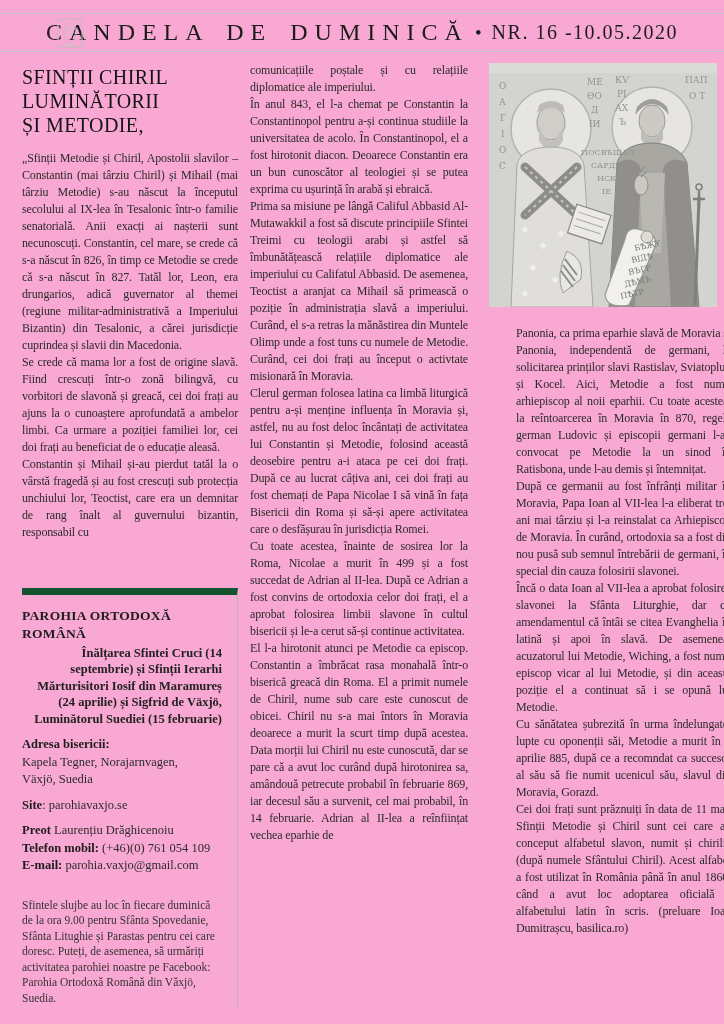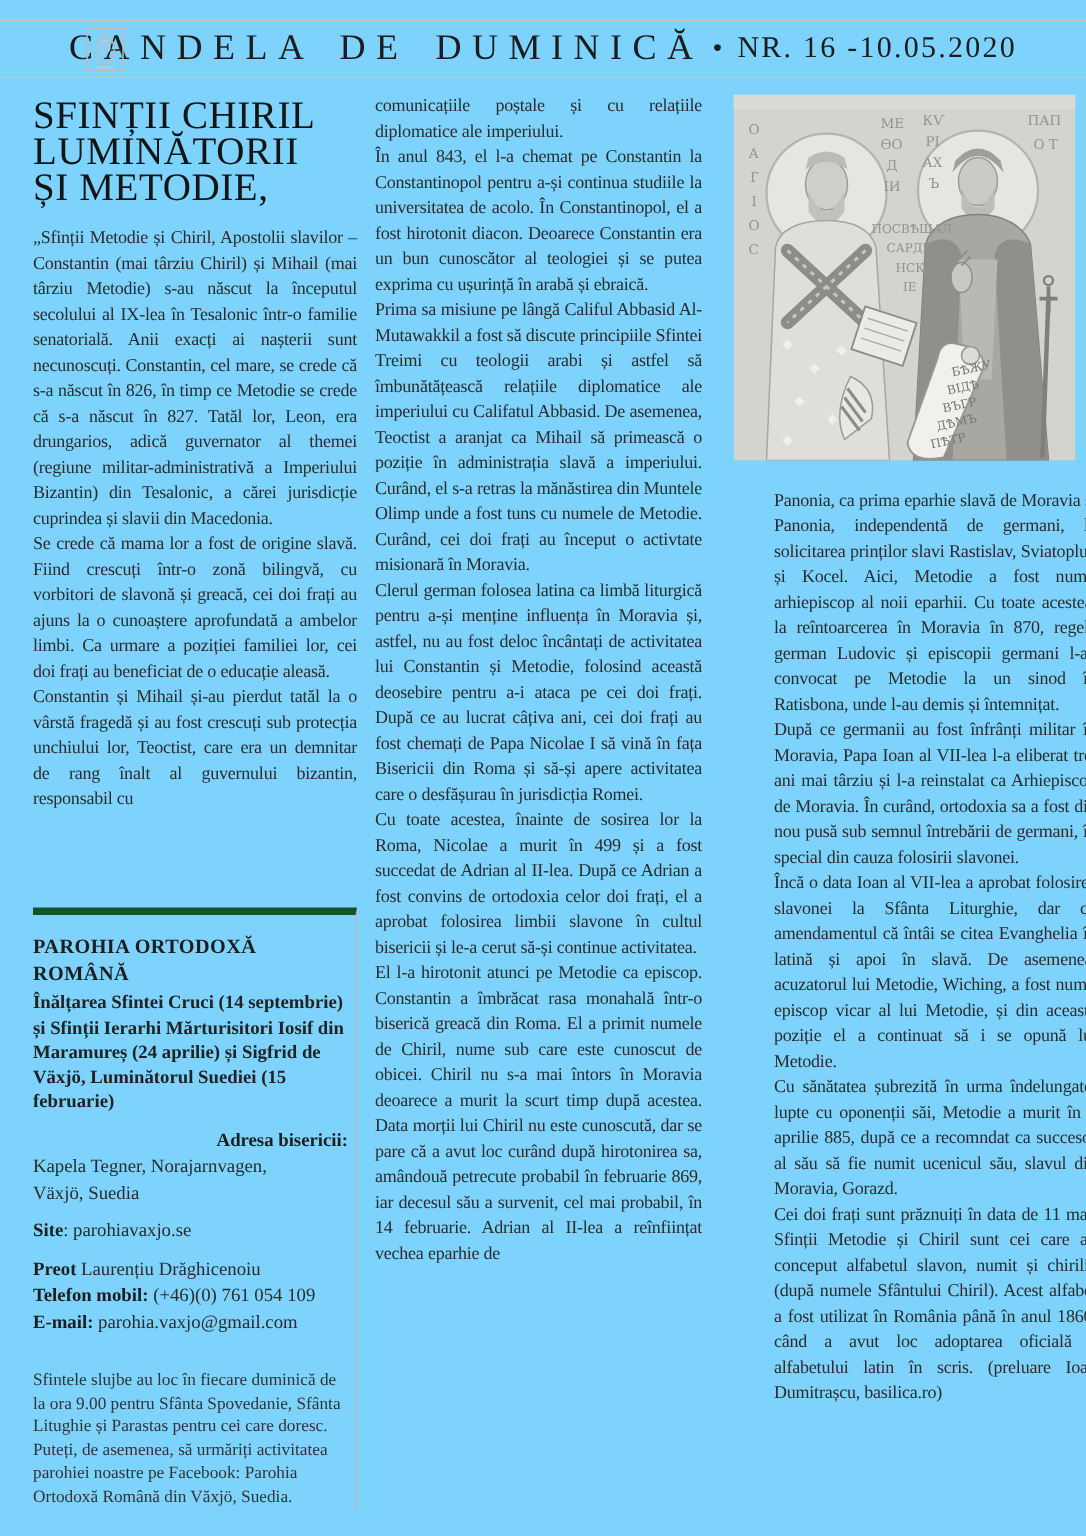--- a/index.html
+++ b/index.html
@@ -4,7 +4,7 @@
 <style>
   html,body{margin:0;padding:0;background:#e9e9e9;}
   .page{
-    position:relative;width:724px;height:1024px;background:#7dd3fc;
+    position:relative;width:724px;height:1024px;background:#f9a8d4;
     overflow:hidden;margin:0 auto;
     font-family:"Liberation Serif","DejaVu Serif",serif;color:#262626;
   }

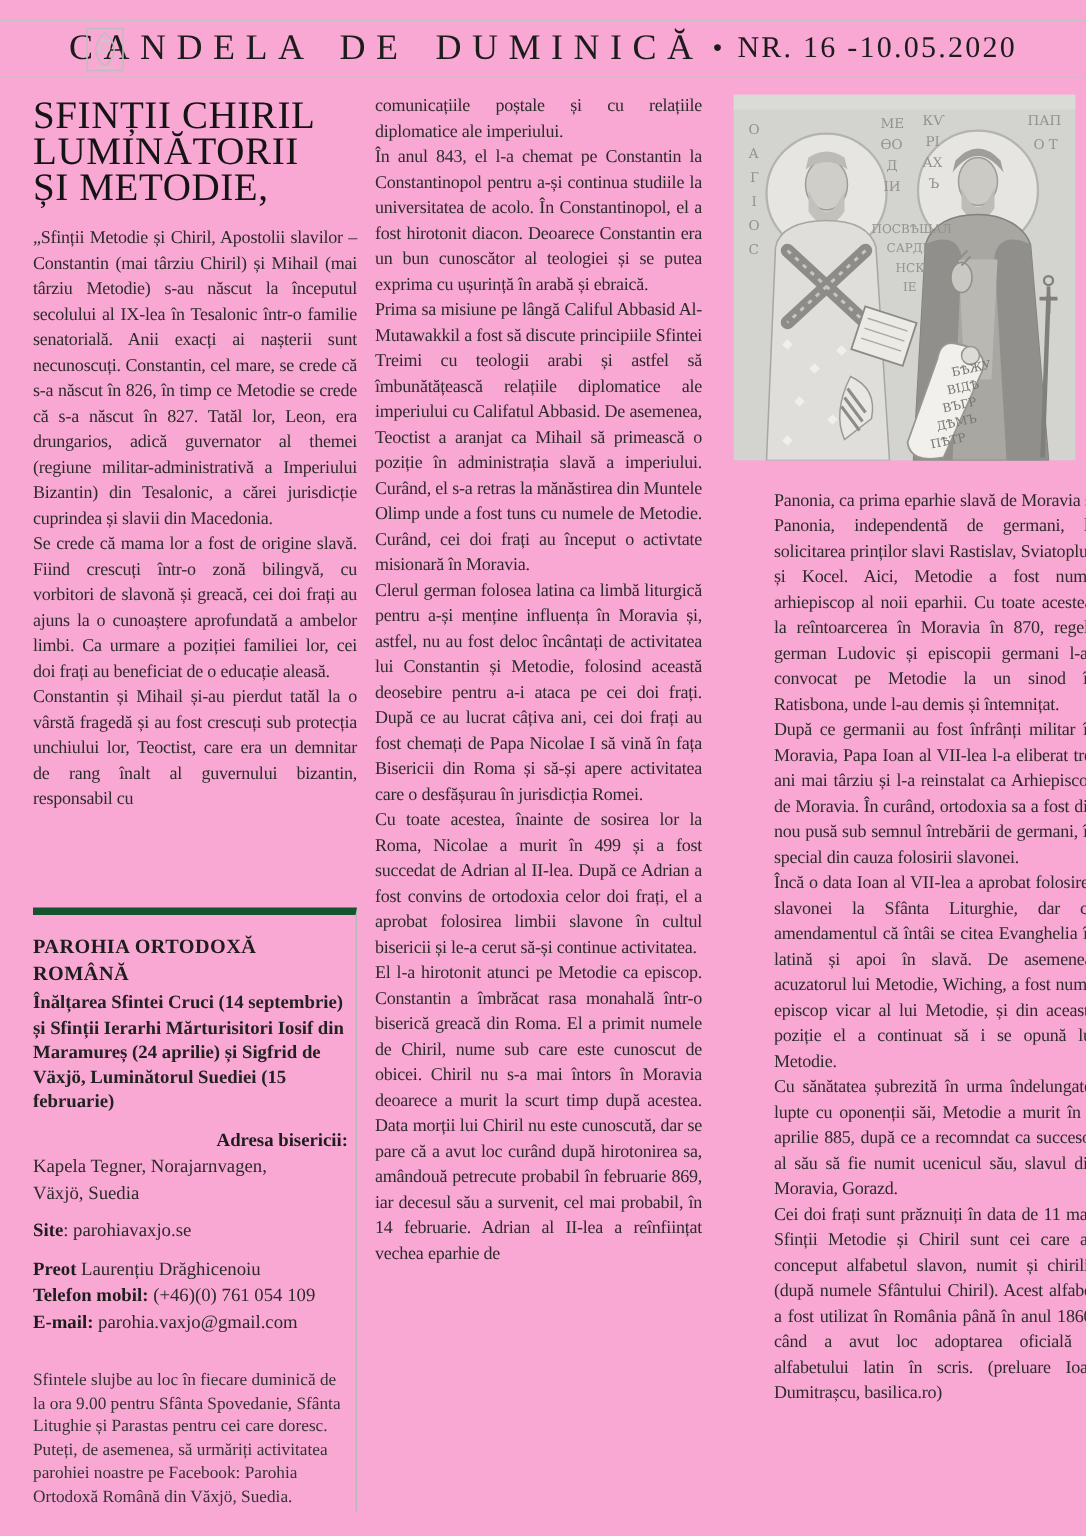--- a/index.html
+++ b/index.html
@@ -26,7 +26,7 @@
   .col-left{left:22px;width:216px;display:flex;flex-direction:column;}
   .col-mid{left:250px;width:218px;}
   .article-title{
-    font-size:26px;line-height:24px;letter-spacing:.4px;color:#141414;
+    font-size:20px;line-height:24px;letter-spacing:.4px;color:#141414;
     margin:3px 0 13px 0;
   }
   .bp{

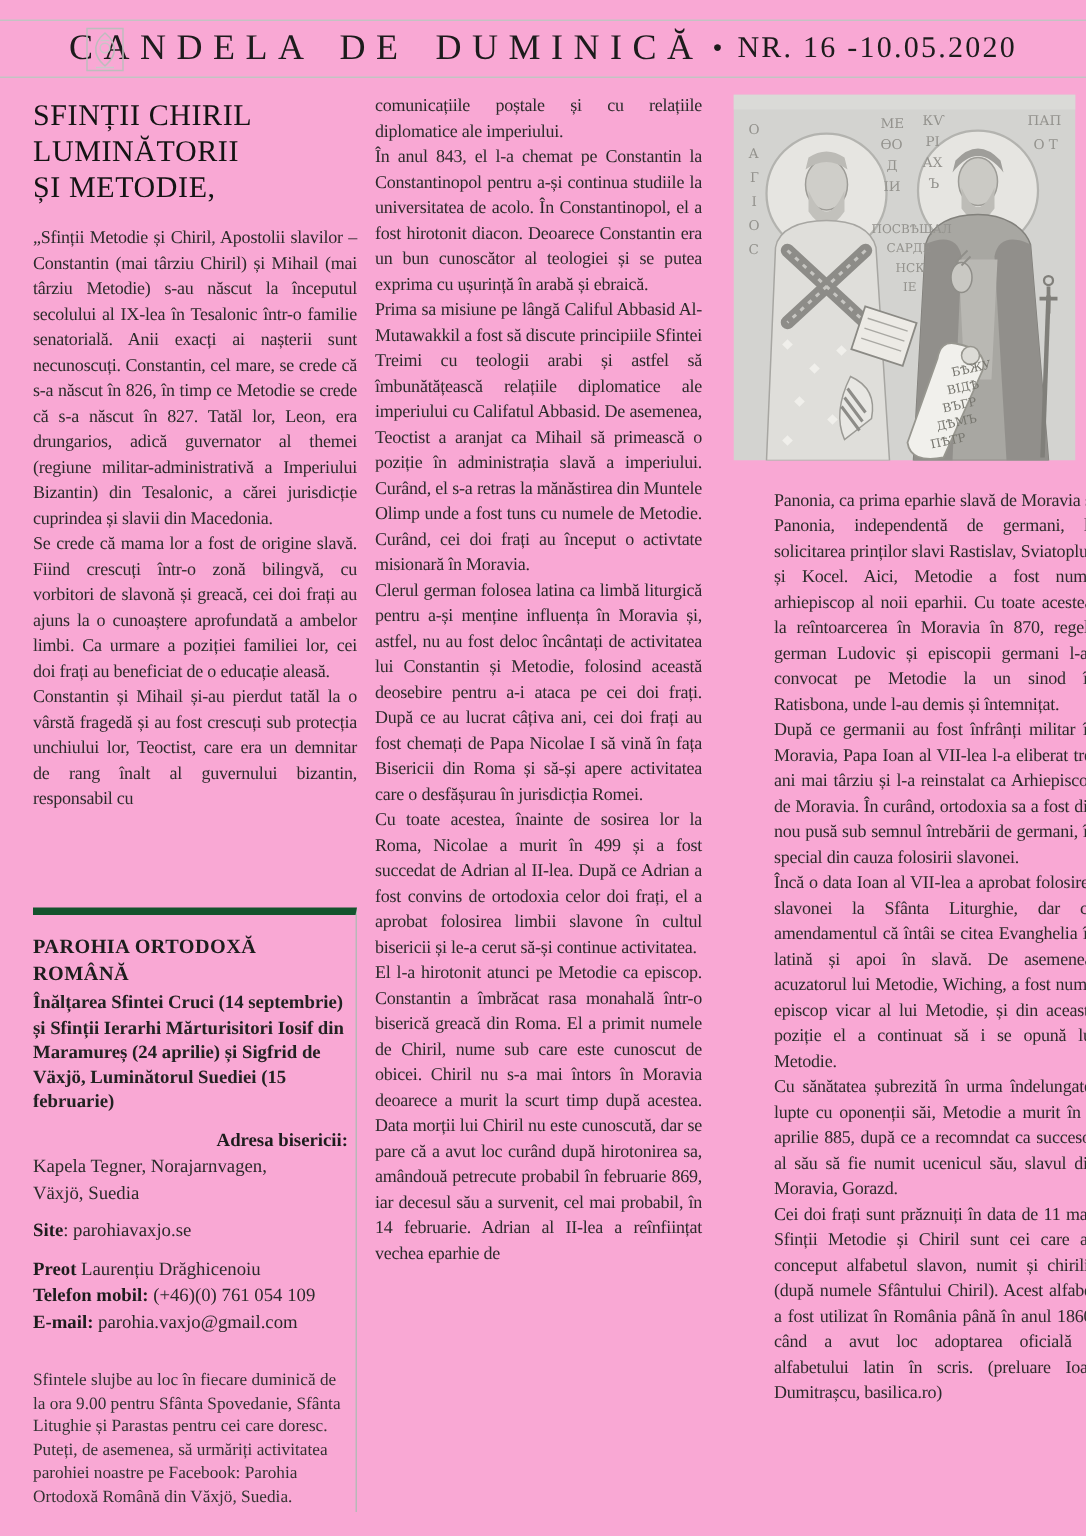--- a/index.html
+++ b/index.html
@@ -35,8 +35,8 @@
   }
   
   .parish-box{
-    margin-top:auto;border-top:5px solid #14532d;border-right:1px solid #b8b8b8;
-    padding:12px 5px 2px 0;
+    margin-top:auto;border-top:7px solid #14532d;border-right:1px solid #b8b8b8;
+    padding:12px 15px 2px 0;
   }
   .parish-title{font-size:13.5px;line-height:18px;letter-spacing:.3px;font-weight:700;color:#1d1d1d;}
   .parish-subtitle{font-size:12.5px;line-height:16.5px;font-weight:700;color:#222;margin:2px 0 9px 0;text-align:left;}

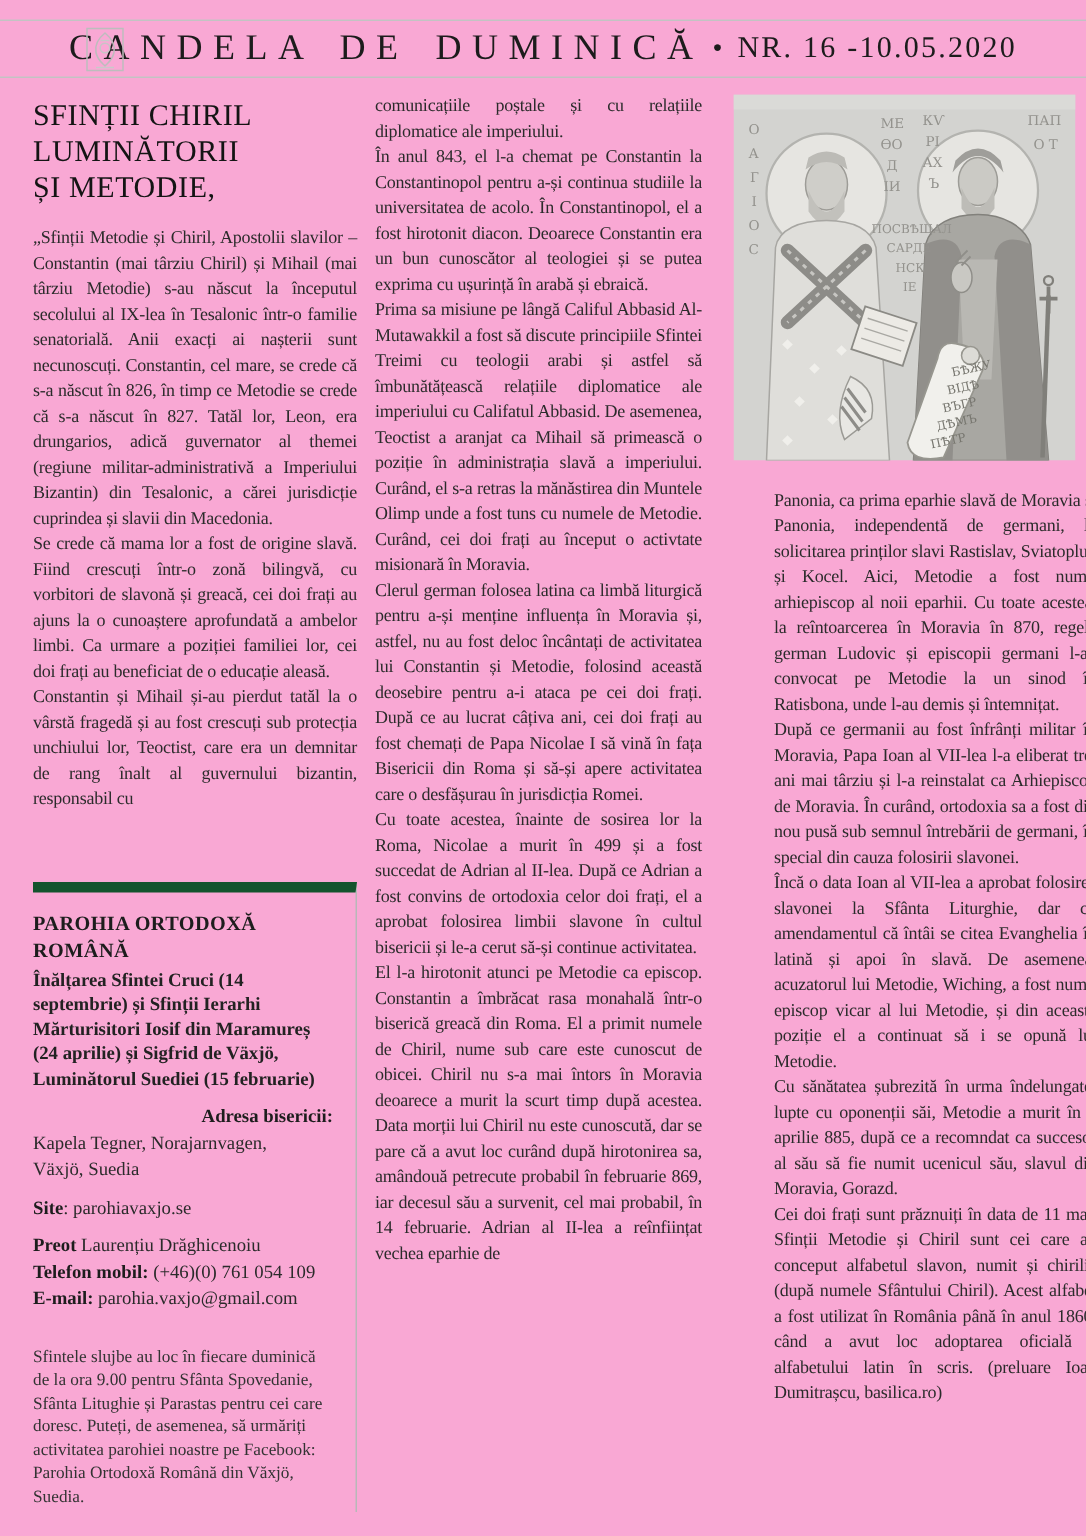--- a/index.html
+++ b/index.html
@@ -39,7 +39,7 @@
     padding:12px 15px 2px 0;
   }
   .parish-title{font-size:13.5px;line-height:18px;letter-spacing:.3px;font-weight:700;color:#1d1d1d;}
-  .parish-subtitle{font-size:12.5px;line-height:16.5px;font-weight:700;color:#222;margin:2px 0 9px 0;text-align:left;}
+  .parish-subtitle{font-size:12.5px;line-height:16.5px;font-weight:700;color:#222;margin:2px 0 9px 0;text-align:right;}
   .p-line{font-size:12.5px;line-height:17.5px;color:#2b2b2b;}
   .p-label{font-weight:700;color:#1d1d1d;text-align:right;}
   .p-gap{height:8px;}

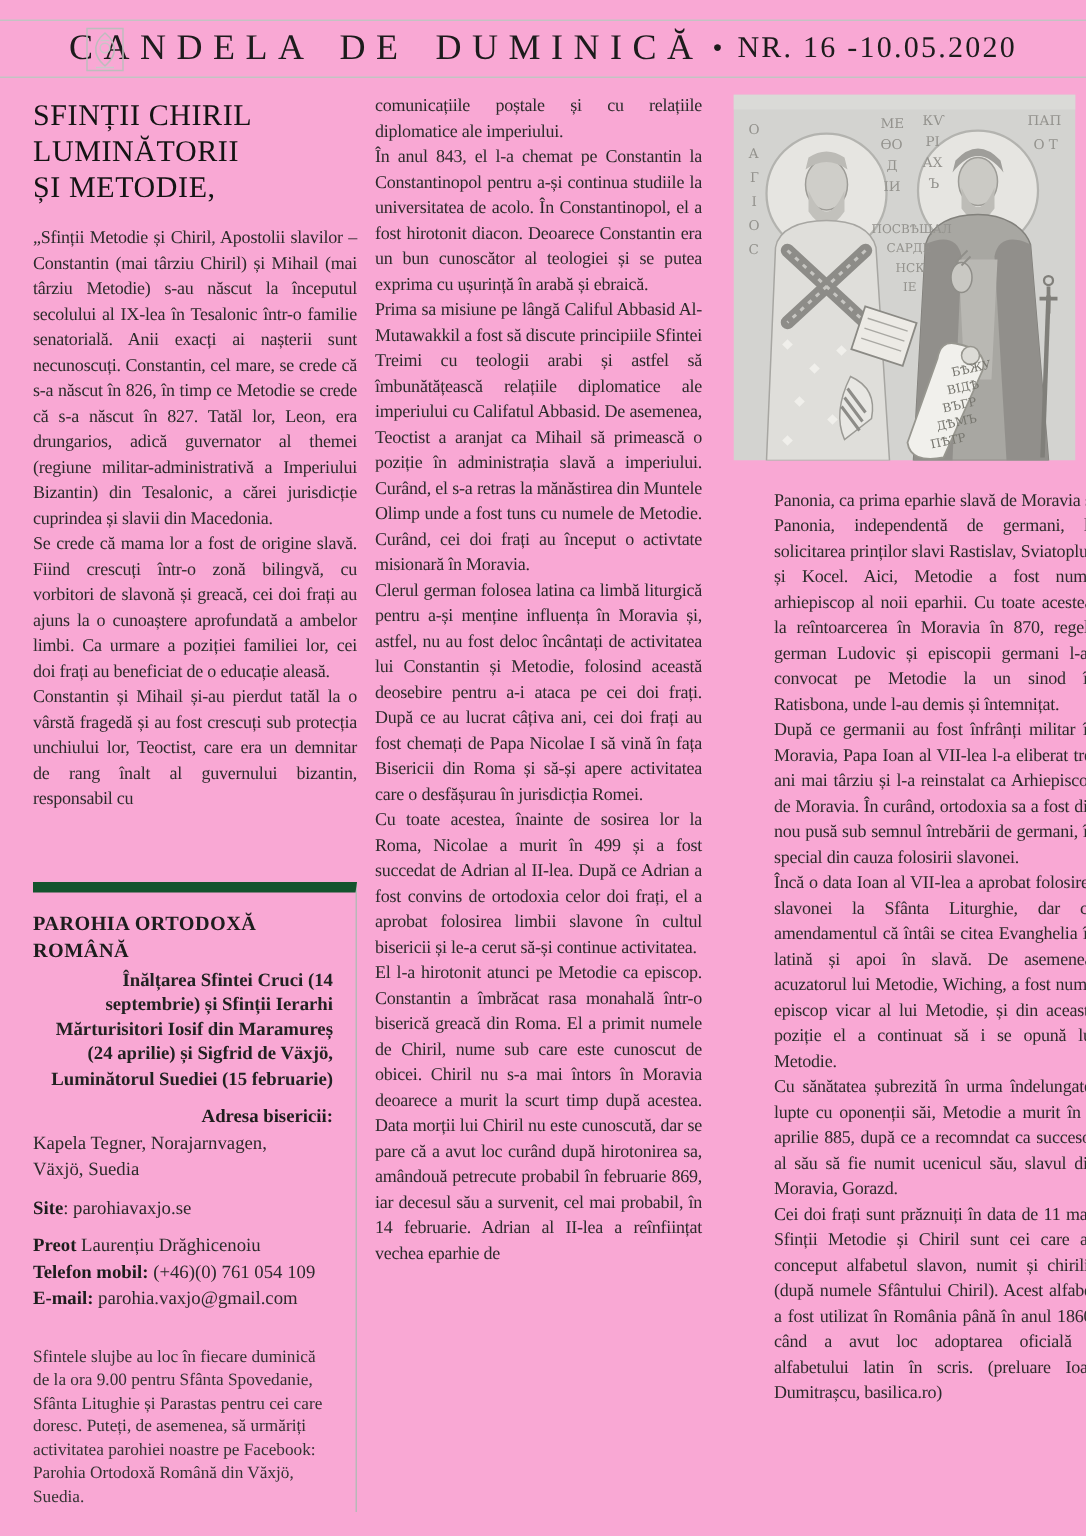--- a/index.html
+++ b/index.html
@@ -41,7 +41,7 @@
   .parish-title{font-size:13.5px;line-height:18px;letter-spacing:.3px;font-weight:700;color:#1d1d1d;}
   .parish-subtitle{font-size:12.5px;line-height:16.5px;font-weight:700;color:#222;margin:2px 0 9px 0;text-align:right;}
   .p-line{font-size:12.5px;line-height:17.5px;color:#2b2b2b;}
-  .p-label{font-weight:700;color:#1d1d1d;text-align:right;}
+  .p-label{font-weight:700;color:#1d1d1d;}
   .p-gap{height:8px;}
   .parish-note{
     margin-top:23px;font-size:11.5px;line-height:15.5px;color:#333;

